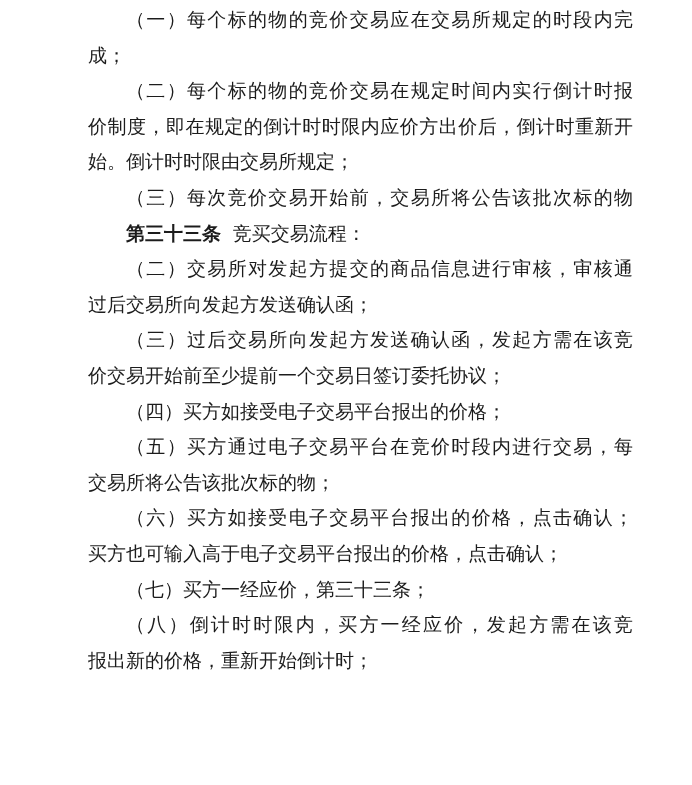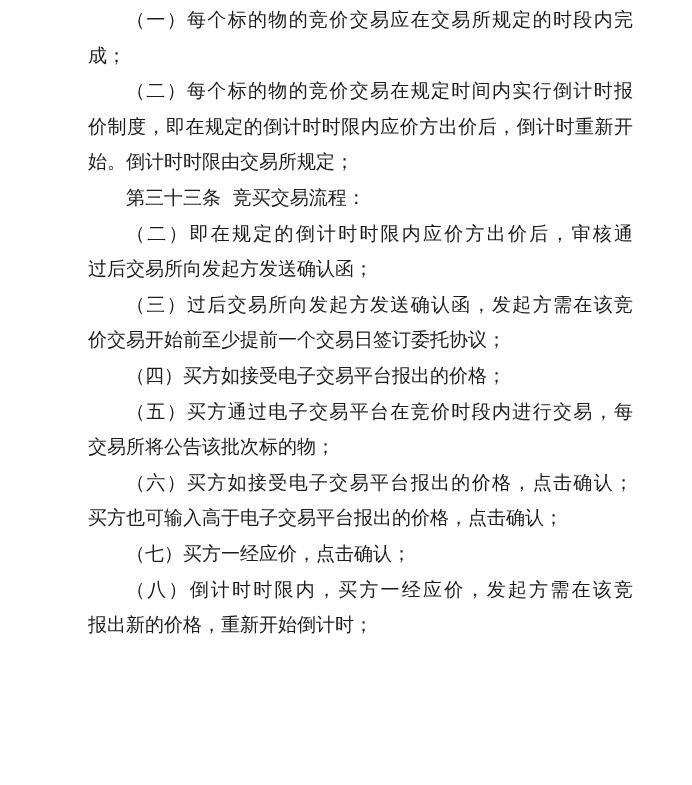--- a/index.html
+++ b/index.html
@@ -57,6 +57,7 @@
       <div class="line ind jst">（二）每个标的物的竞价交易在规定时间内实行倒计时报</div>
       <div class="line jst">价制度，即在规定的倒计时时限内应价方出价后，倒计时重新开</div>
       <div class="line">始。倒计时时限由交易所规定；</div>
+      <div class="line ind jst">（三）每次竞价交易开始前，交易所将公告该批次标的物</div>
       <div class="line ind"><span class="bold">第三十三条</span><span class="after-bold">竞买交易流程：</span></div>
       <div class="line ind jst">（二）即在规定的倒计时时限内应价方出价后，审核通</div>
       <div class="line">过后交易所向发起方发送确认函；</div>

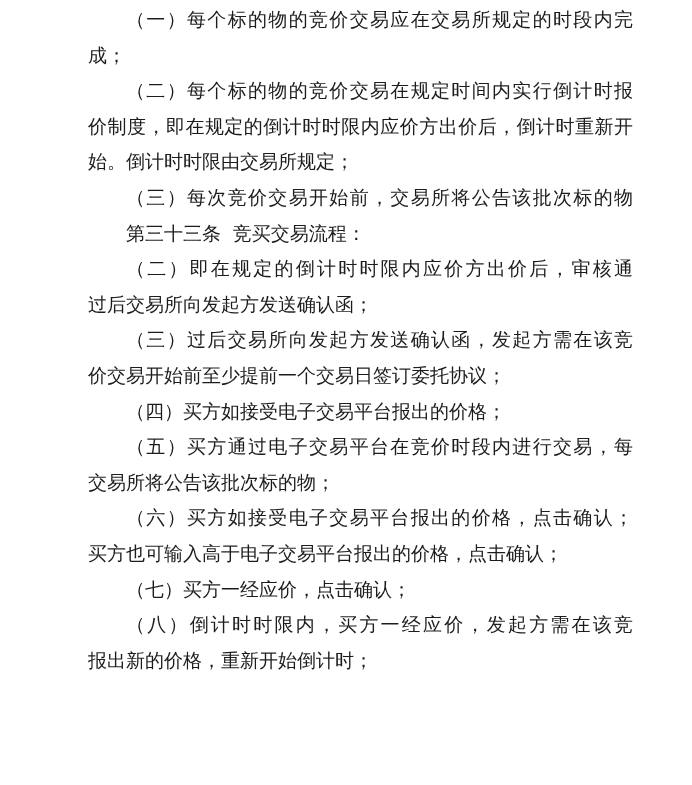--- a/index.html
+++ b/index.html
@@ -39,7 +39,7 @@
     text-align-last: justify;
   }
   .bold {
-    font-weight: 400;
+    font-weight: 700;
     margin-top: 36px;
   }
   .after-bold {

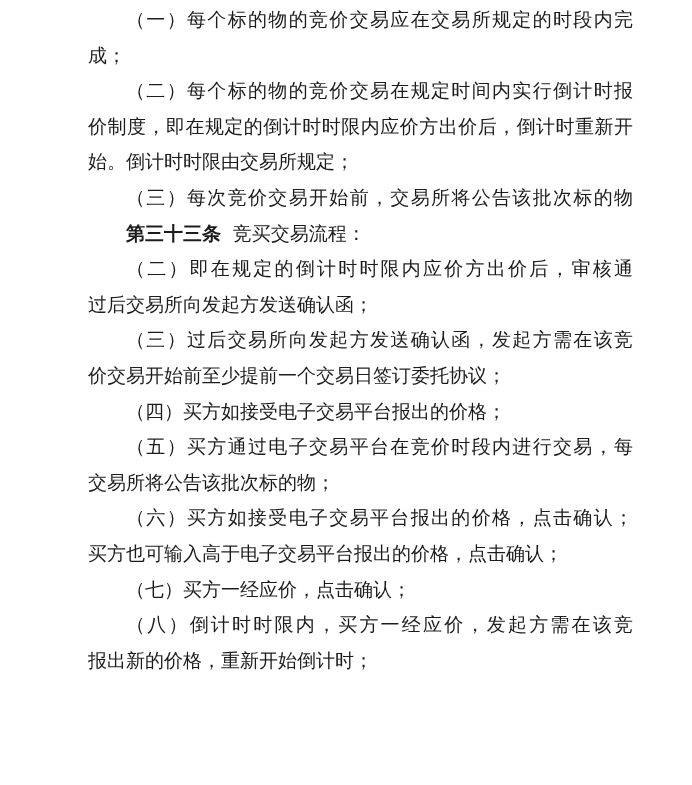--- a/index.html
+++ b/index.html
@@ -59,7 +59,7 @@
       <div class="line">始。倒计时时限由交易所规定；</div>
       <div class="line ind jst">（三）每次竞价交易开始前，交易所将公告该批次标的物</div>
       <div class="line ind"><span class="bold">第三十三条</span><span class="after-bold">竞买交易流程：</span></div>
-      <div class="line ind jst">（二）即在规定的倒计时时限内应价方出价后，审核通</div>
+      <div class="line ind jst">（二）交易所对发起方提交的商品信息进行审核，审核通</div>
       <div class="line">过后交易所向发起方发送确认函；</div>
       <div class="line ind jst">（三）过后交易所向发起方发送确认函，发起方需在该竞</div>
       <div class="line">价交易开始前至少提前一个交易日签订委托协议；</div>

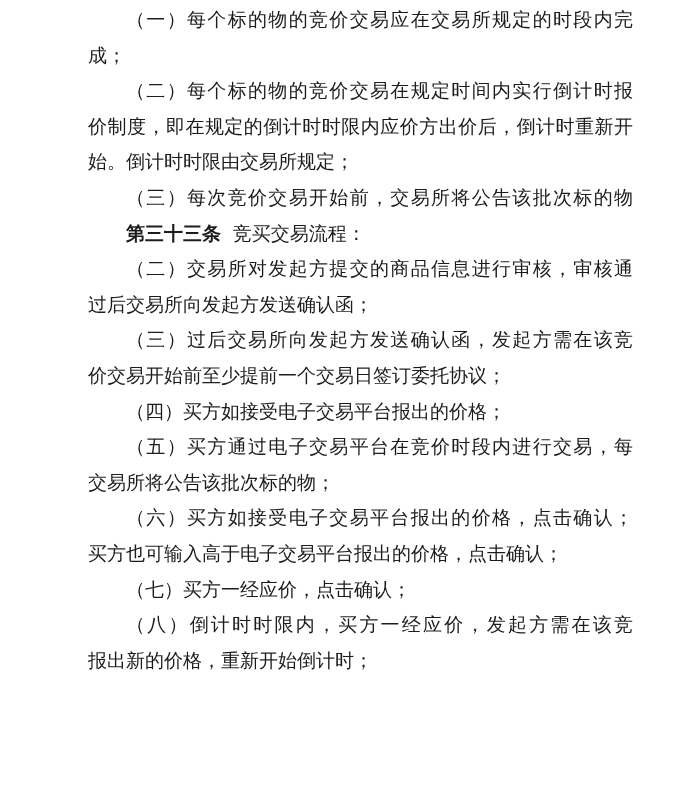--- a/index.html
+++ b/index.html
@@ -68,7 +68,7 @@
       <div class="line">交易所将公告该批次标的物；</div>
       <div class="line ind jst">（六）买方如接受电子交易平台报出的价格，点击确认；</div>
       <div class="line">买方也可输入高于电子交易平台报出的价格，点击确认；</div>
-      <div class="line ind">（七）买方一经应价，点击确认；</div>
+      <div class="line ind">（七）买方一经应价，第三十三条；</div>
       <div class="line ind jst">（八）倒计时时限内，买方一经应价，发起方需在该竞</div>
       <div class="line">报出新的价格，重新开始倒计时；</div>
     </div>

